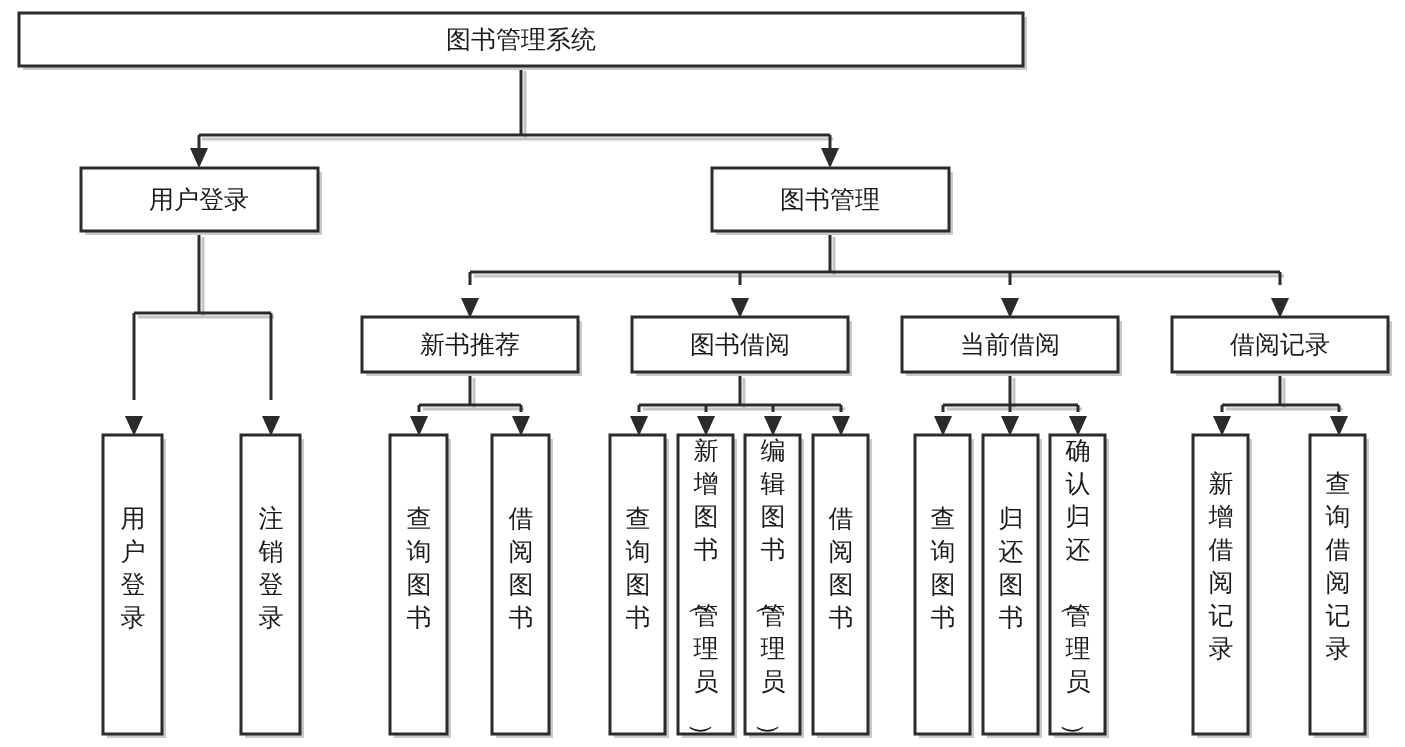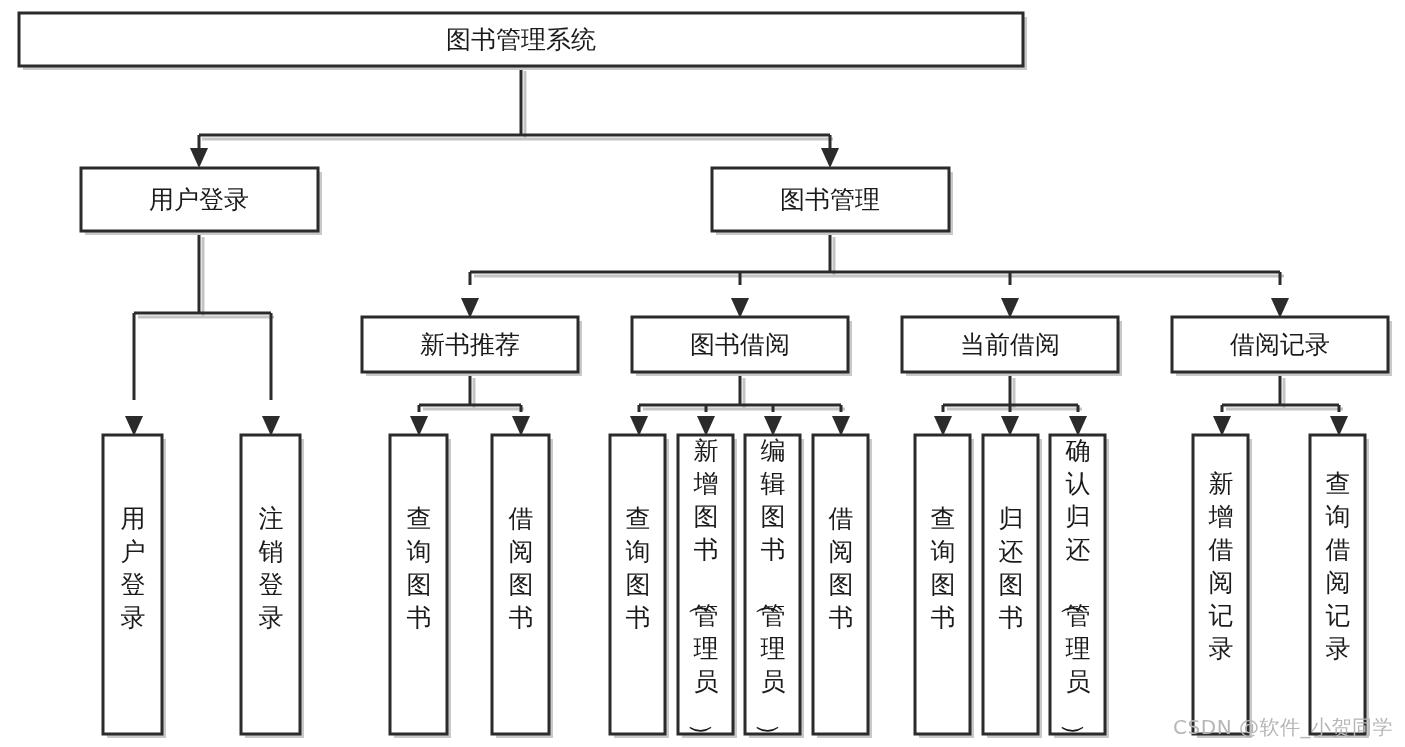--- a/index.html
+++ b/index.html
@@ -300,7 +300,6 @@
 
   </svg>
 
-  <div class="watermark">CSDN @软件_小贺同学</div>
 
 </div>
 

